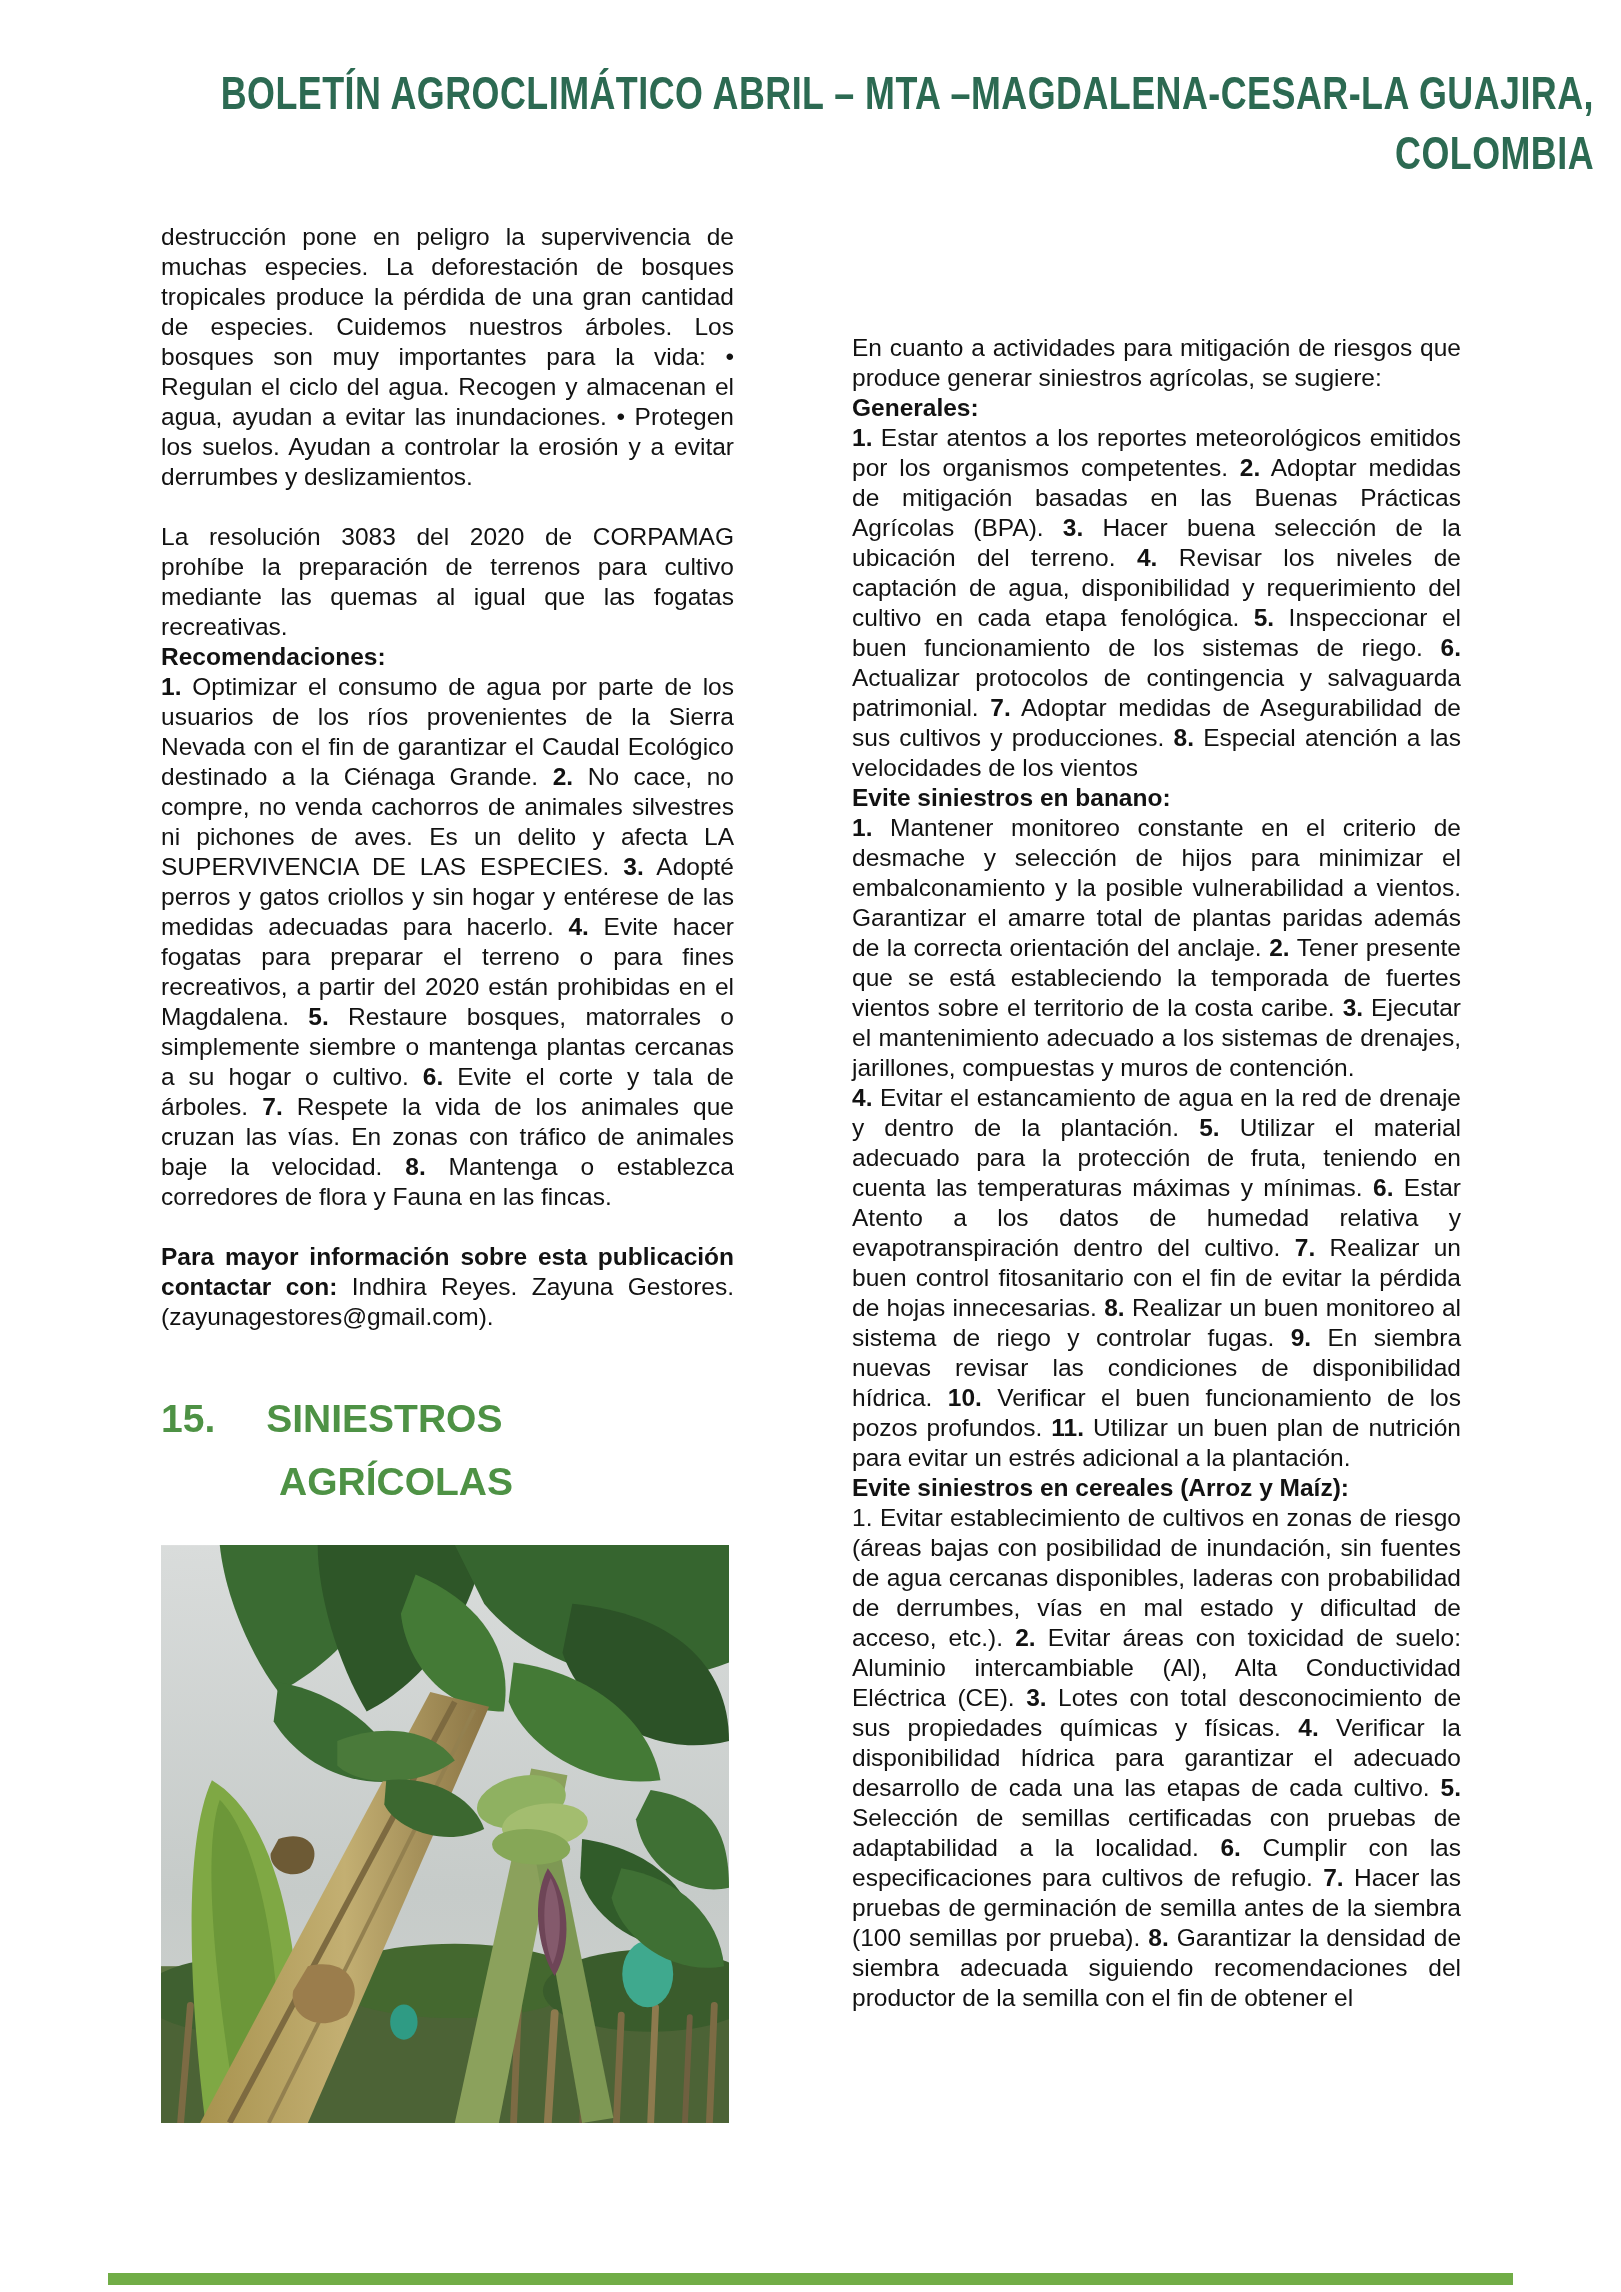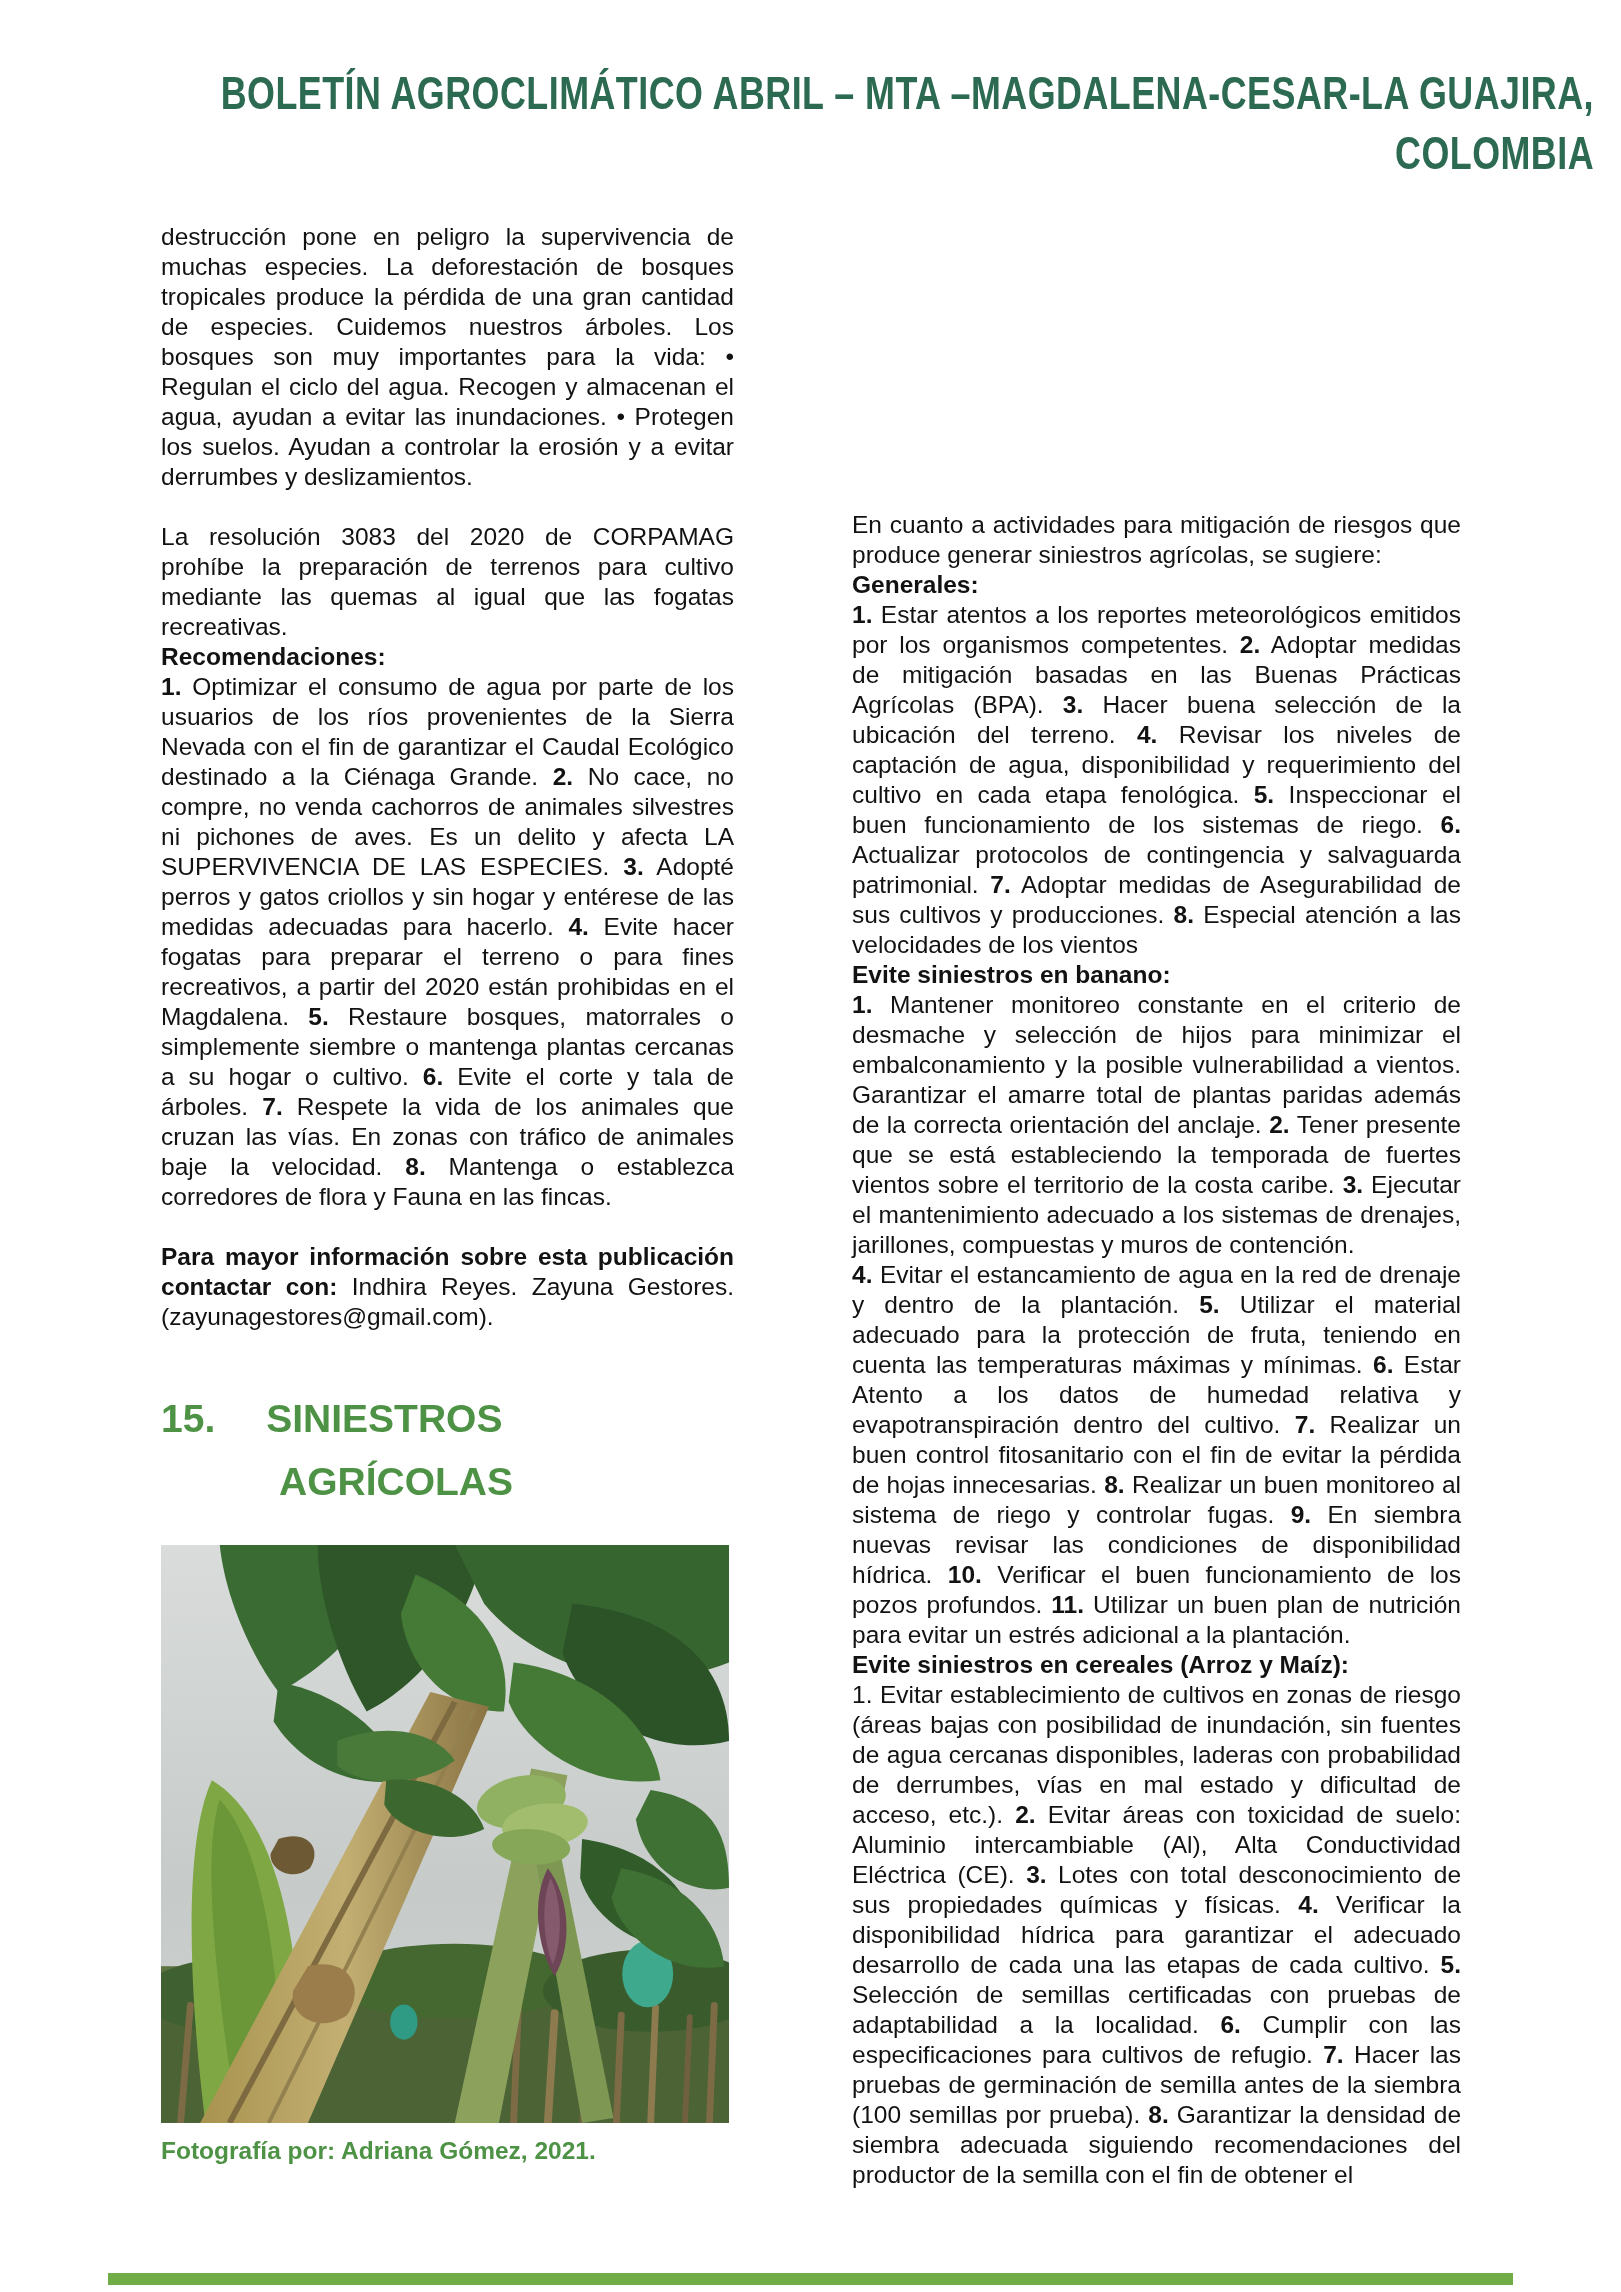--- a/index.html
+++ b/index.html
@@ -27,7 +27,7 @@
     white-space:nowrap;
   }
 
-  .columns { display:flex; margin-top:57px; align-items:flex-end; }
+  .columns { display:flex; margin-top:57px; align-items:center; }
   .col-left  { width:573px; margin-right:118px; }
   .col-right { width:609px; }
 

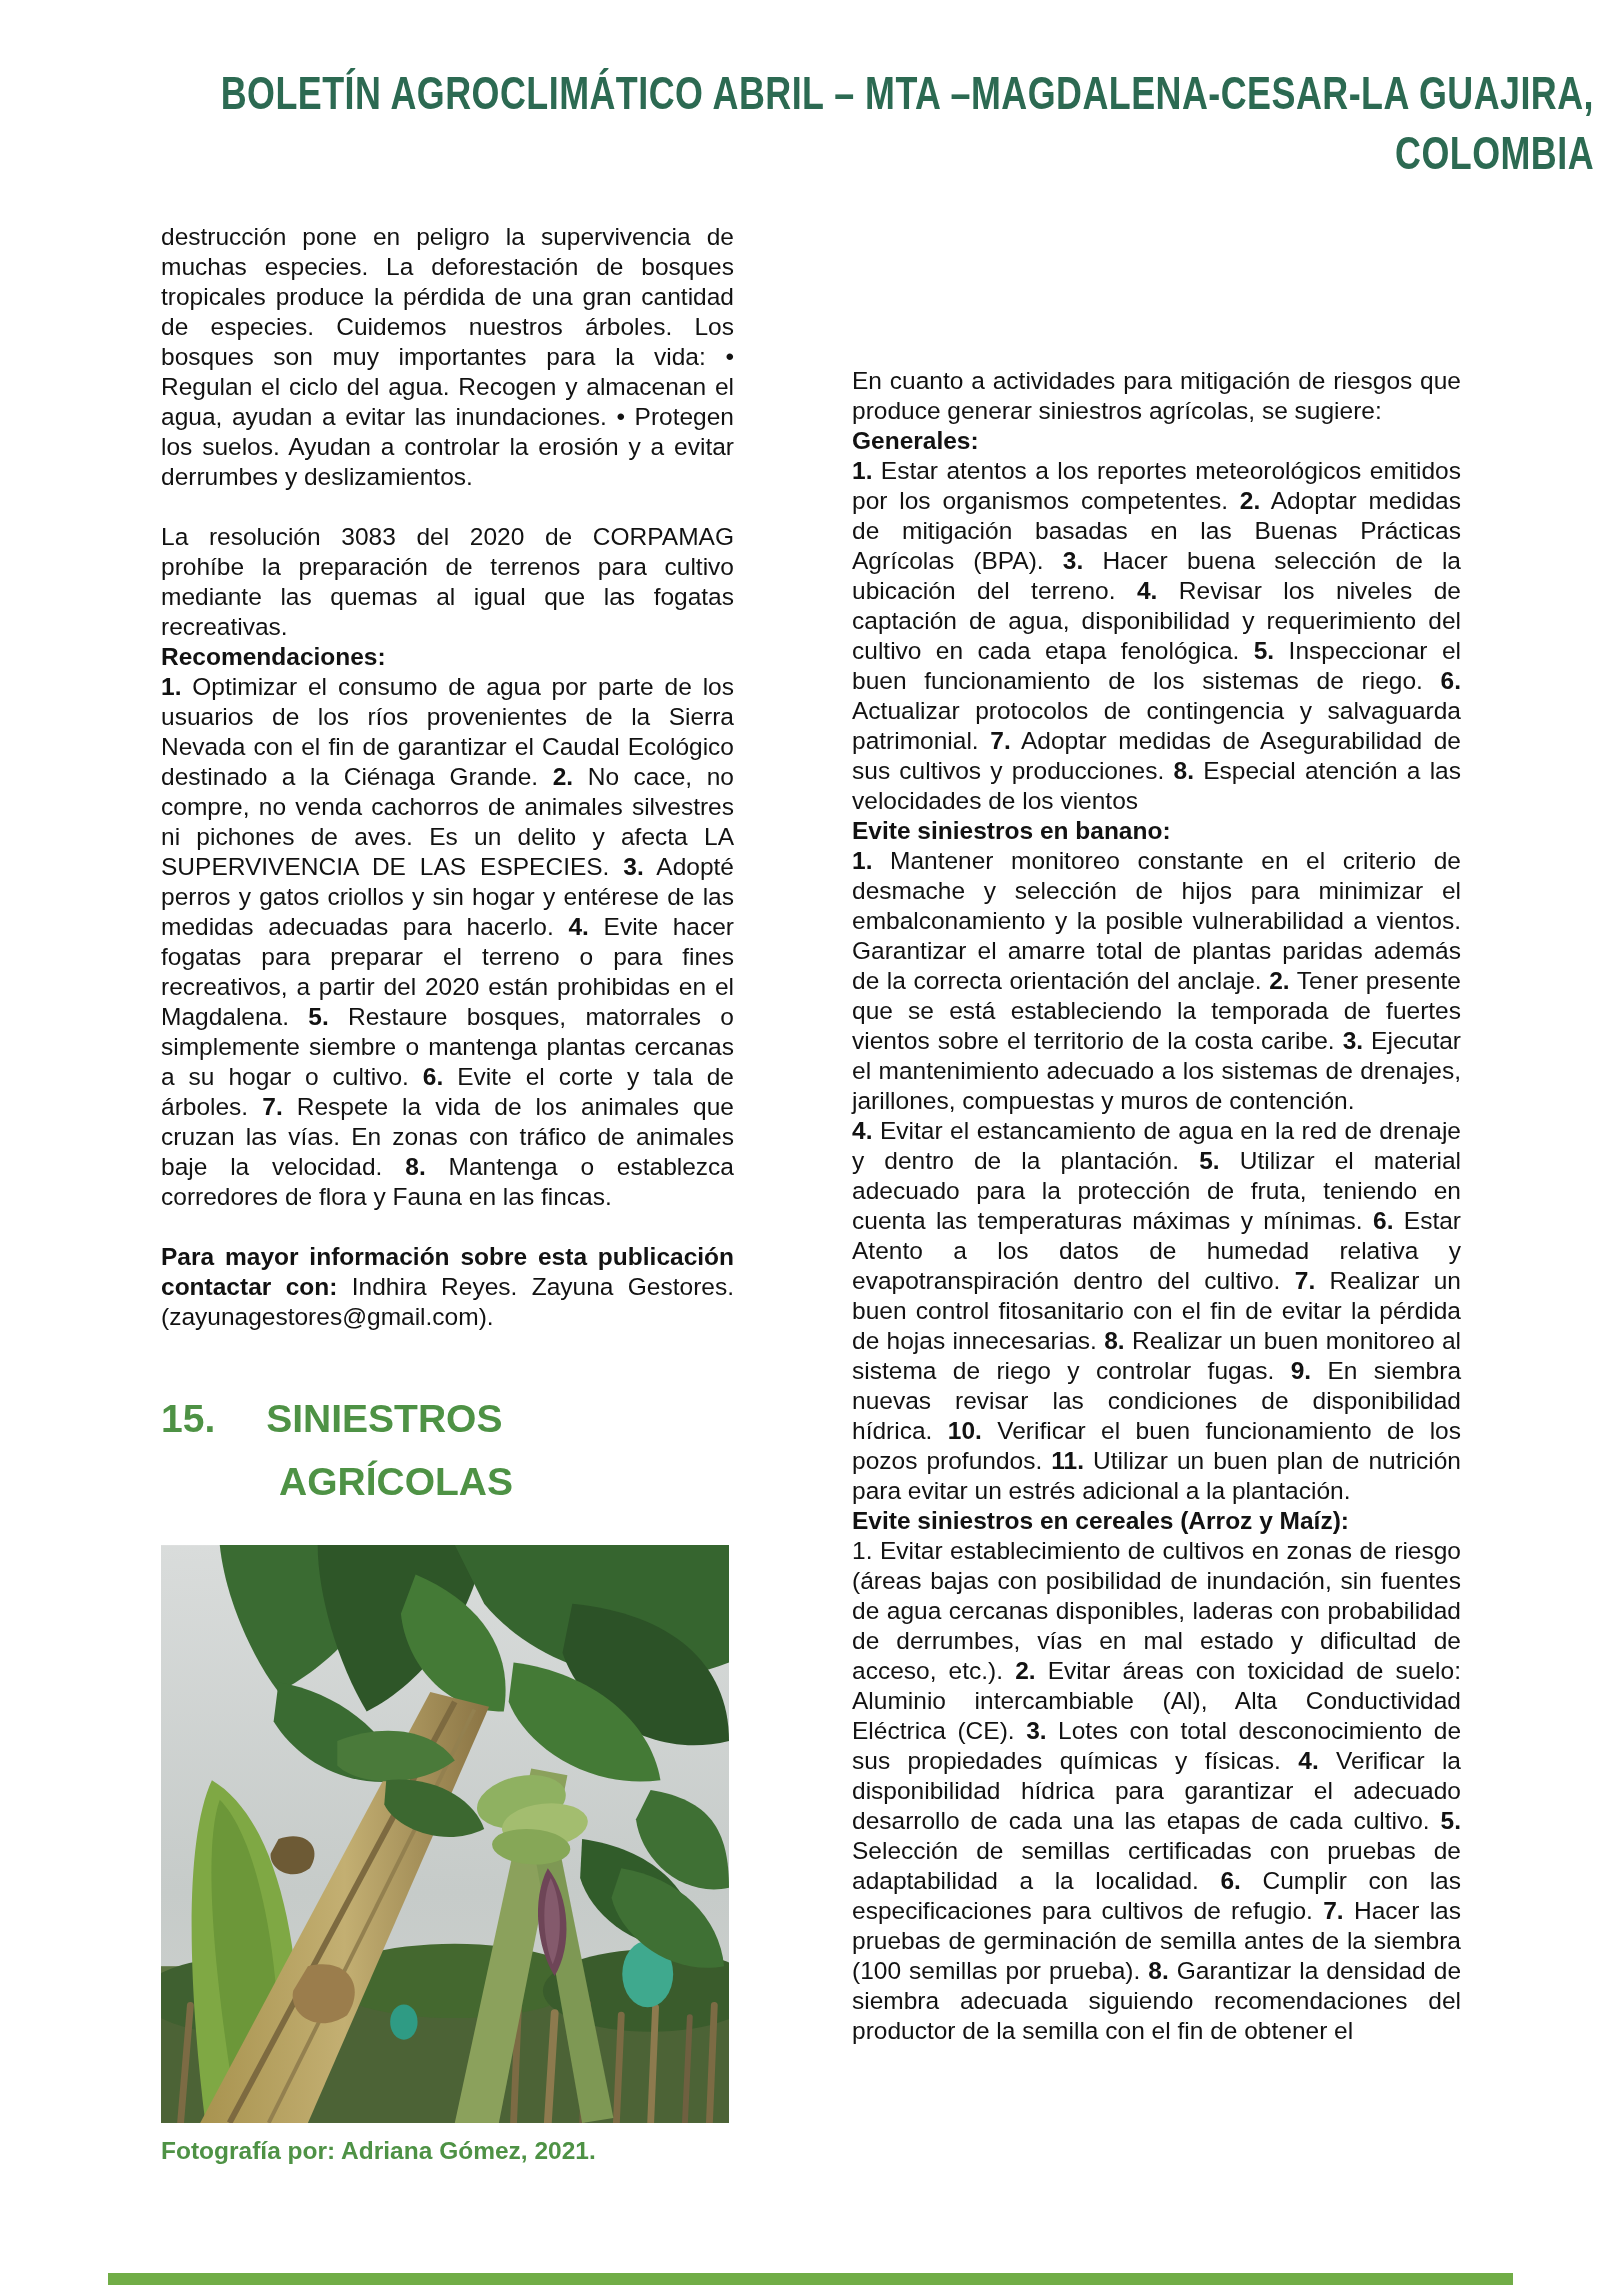--- a/index.html
+++ b/index.html
@@ -174,7 +174,6 @@
           </svg>
         </div>
 
-        <p class="caption">Fotografía por: Adriana Gómez, 2021.</p>
       </div>
 
       <div class="col-right">

